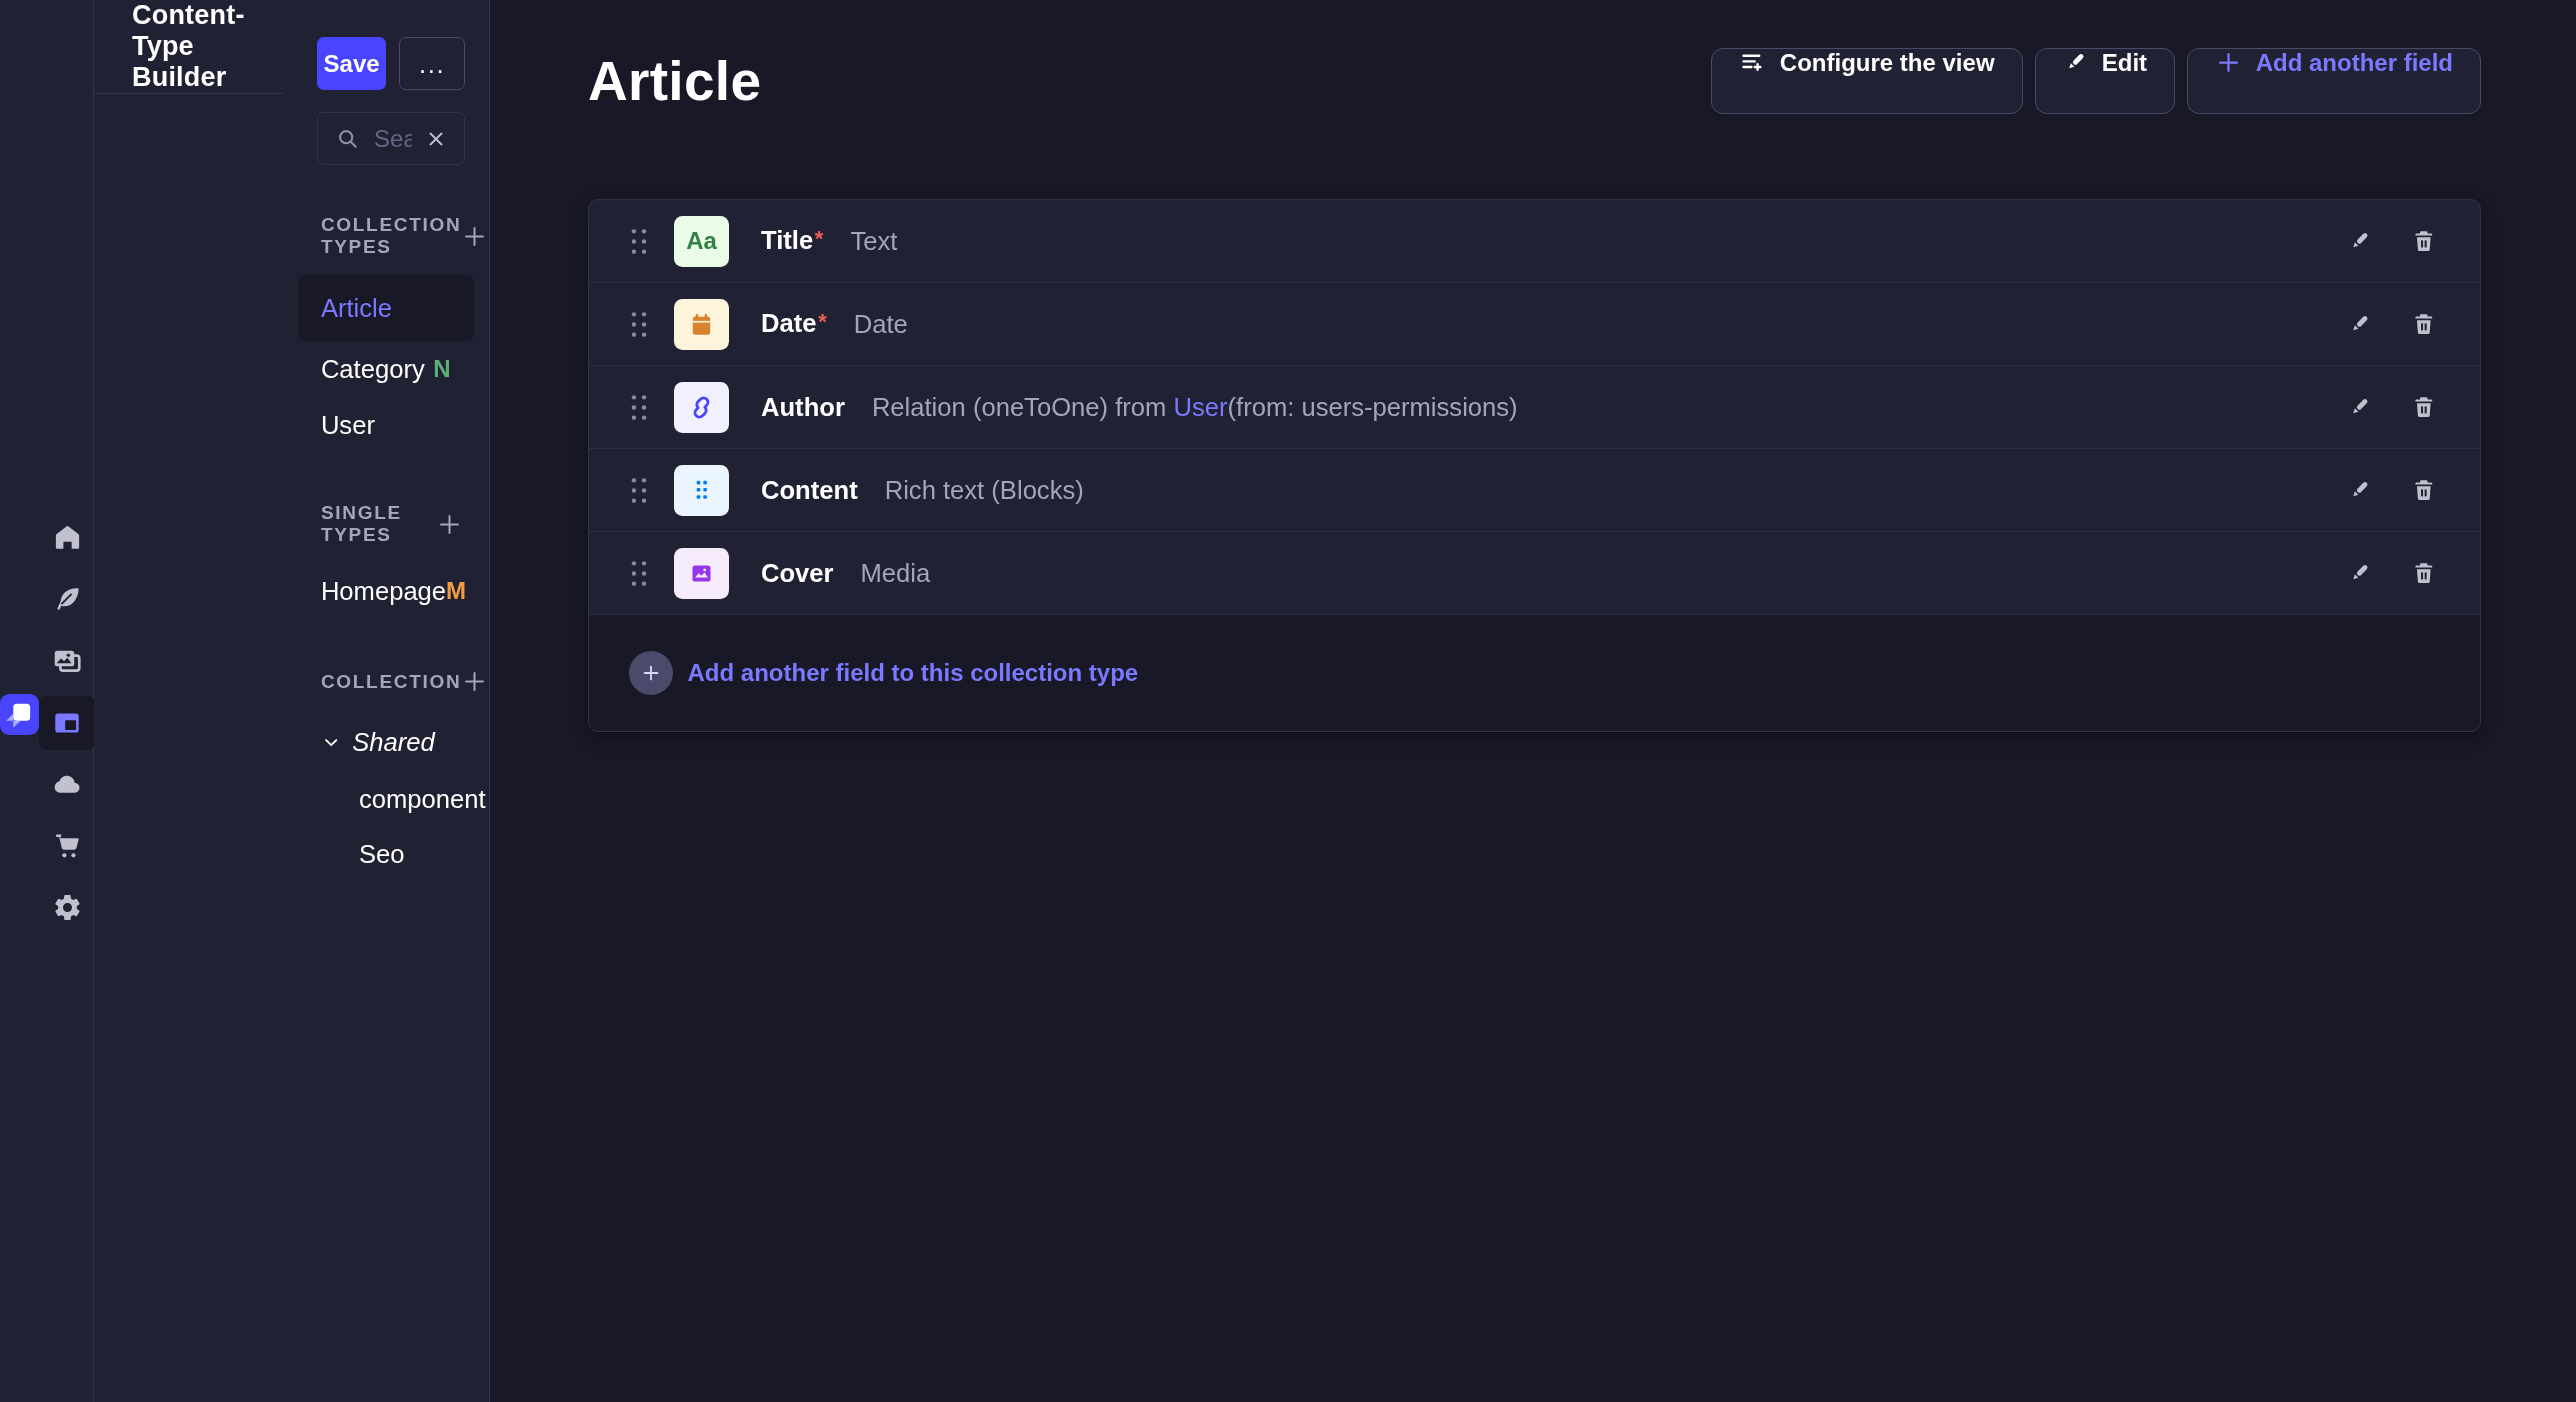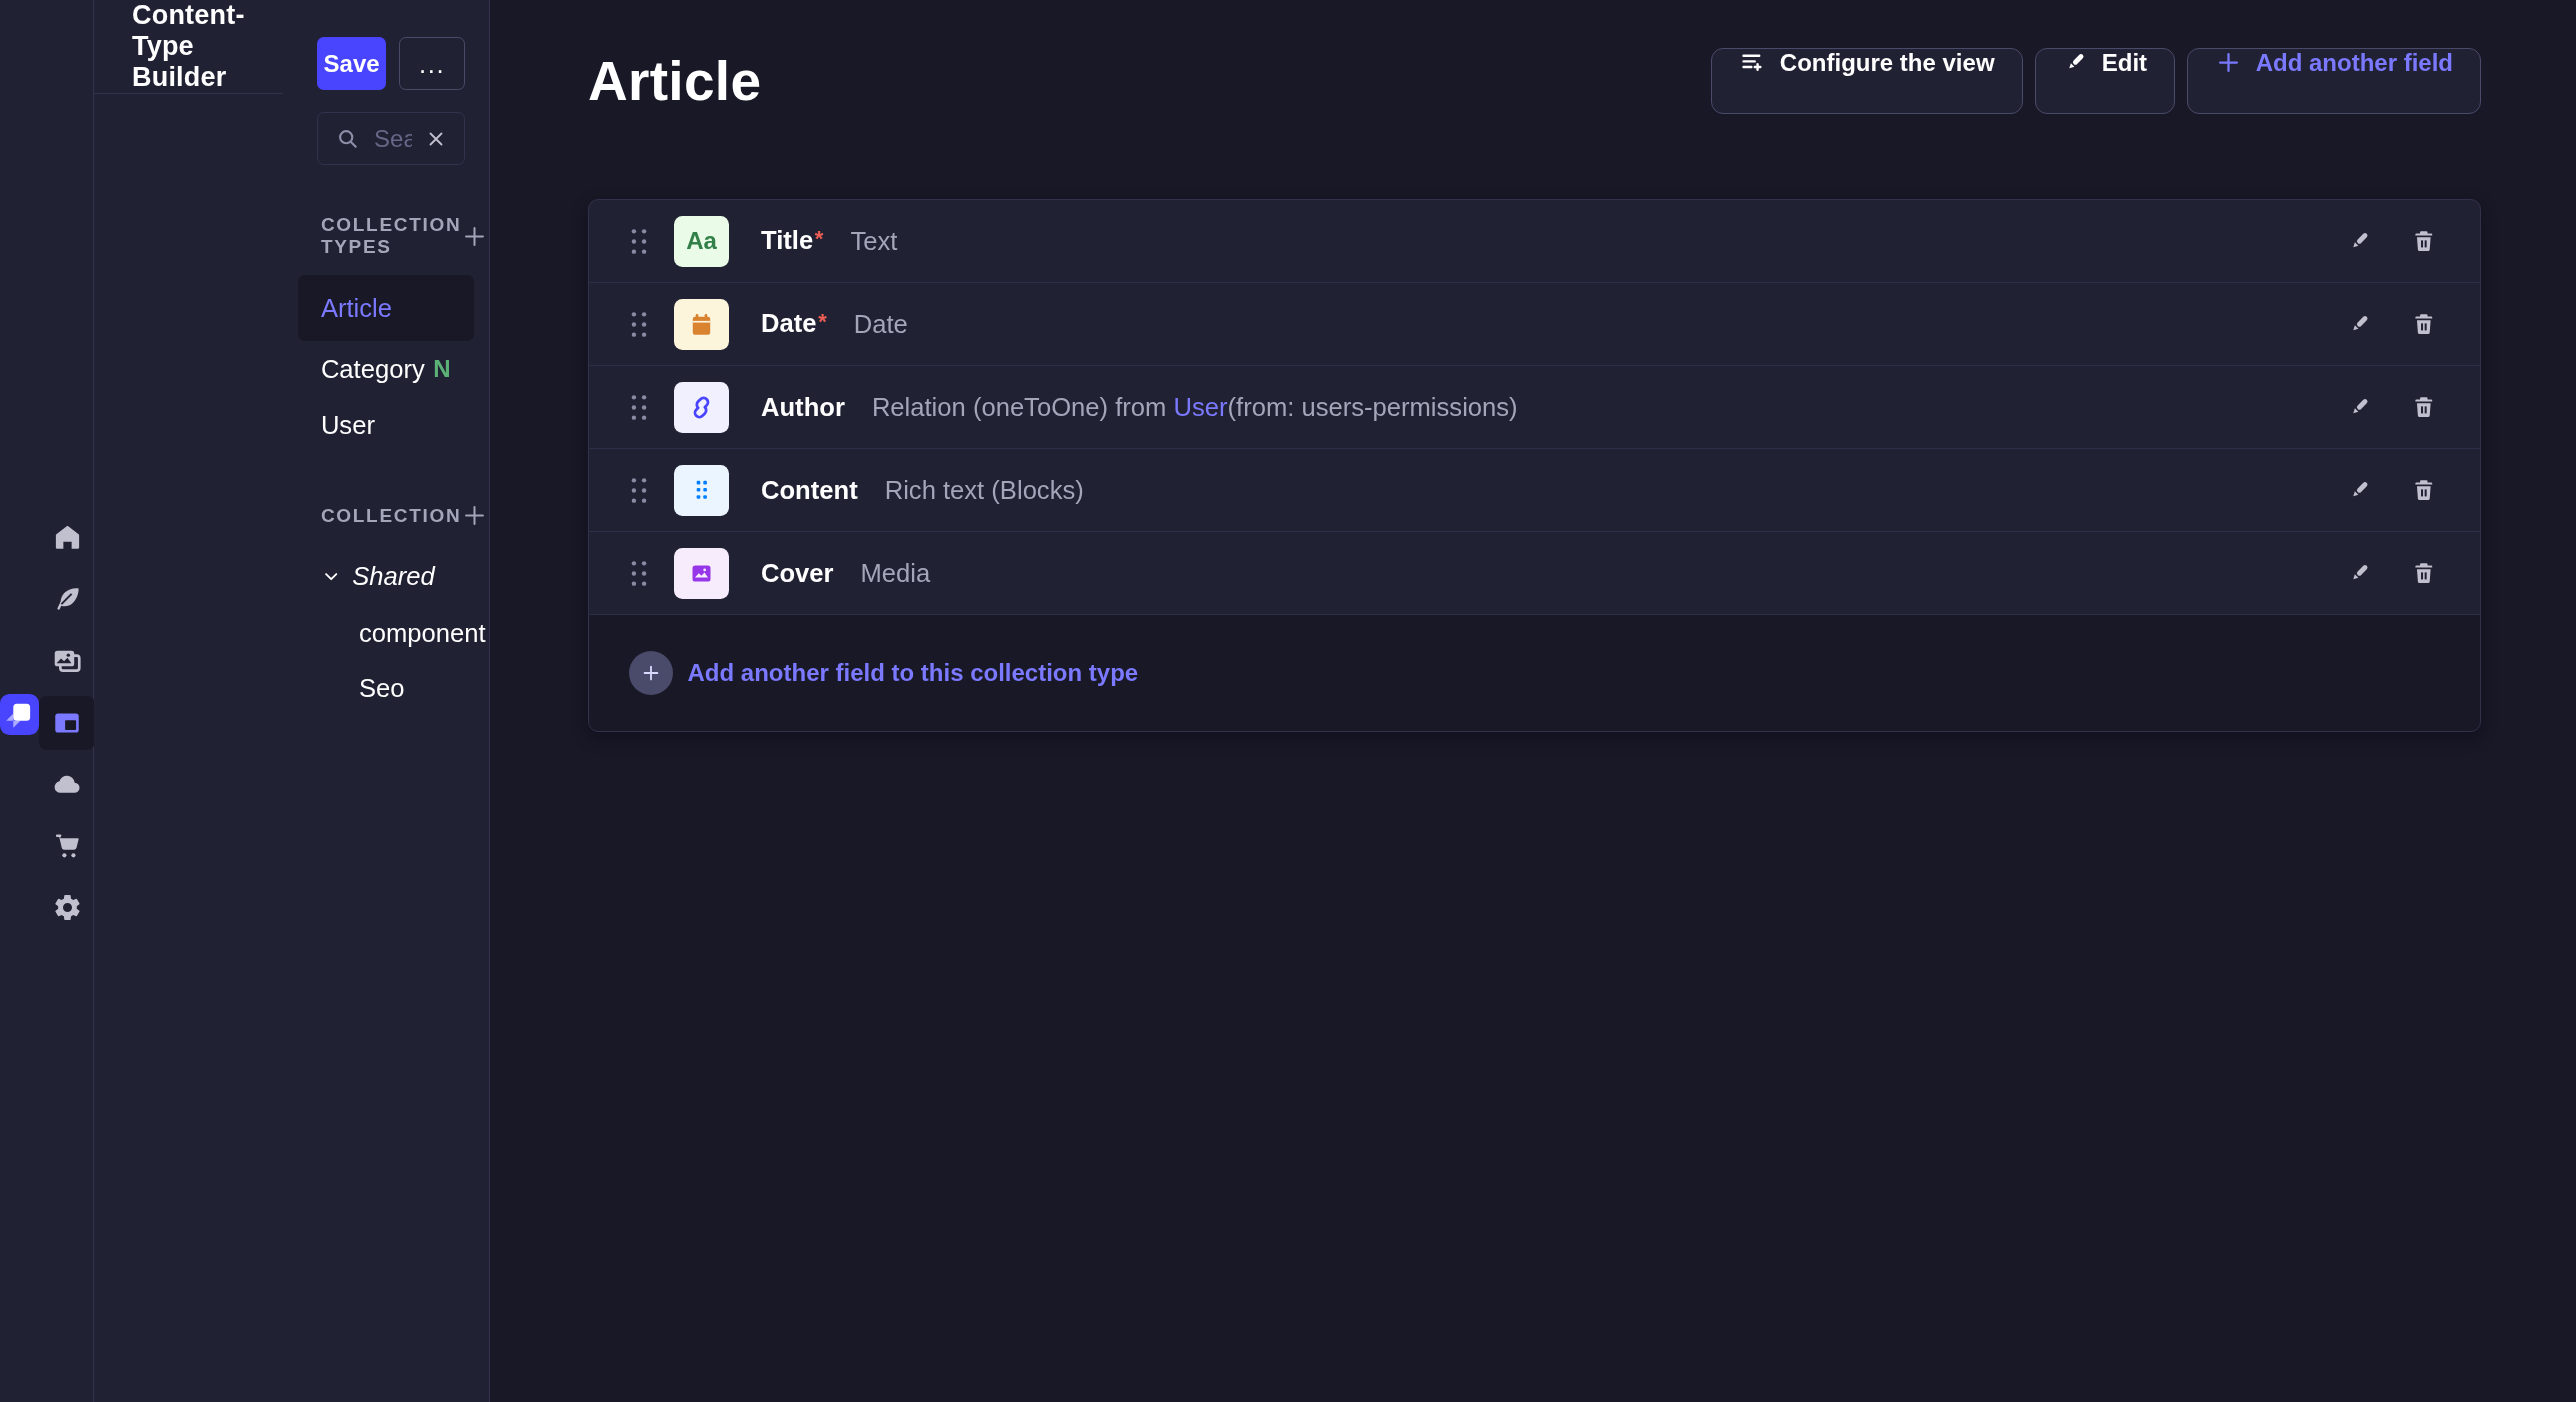--- a/index.html
+++ b/index.html
@@ -248,6 +248,22 @@
       </div>
     </div>
 
+    <div class="section">
+      <div class="section-head">
+        <span class="section-label">SINGLE TYPES</span>
+        <button class="icon-btn">
+          <svg width="27" height="27" viewBox="0 0 24 24" fill="none" stroke="#a5a5ba" stroke-width="1.8" stroke-linecap="round">
+              <path d="M12 4.5v15M4.5 12h15"></path>
+            </svg>
+        </button>
+      </div>
+      <div class="items">
+        <div class="item">
+          <span>Homepage</span>
+          <span class="badge" style="color:#f29d41">M</span>
+        </div>
+      </div>
+    </div>
 
     <div class="section">
       <div class="section-head">

